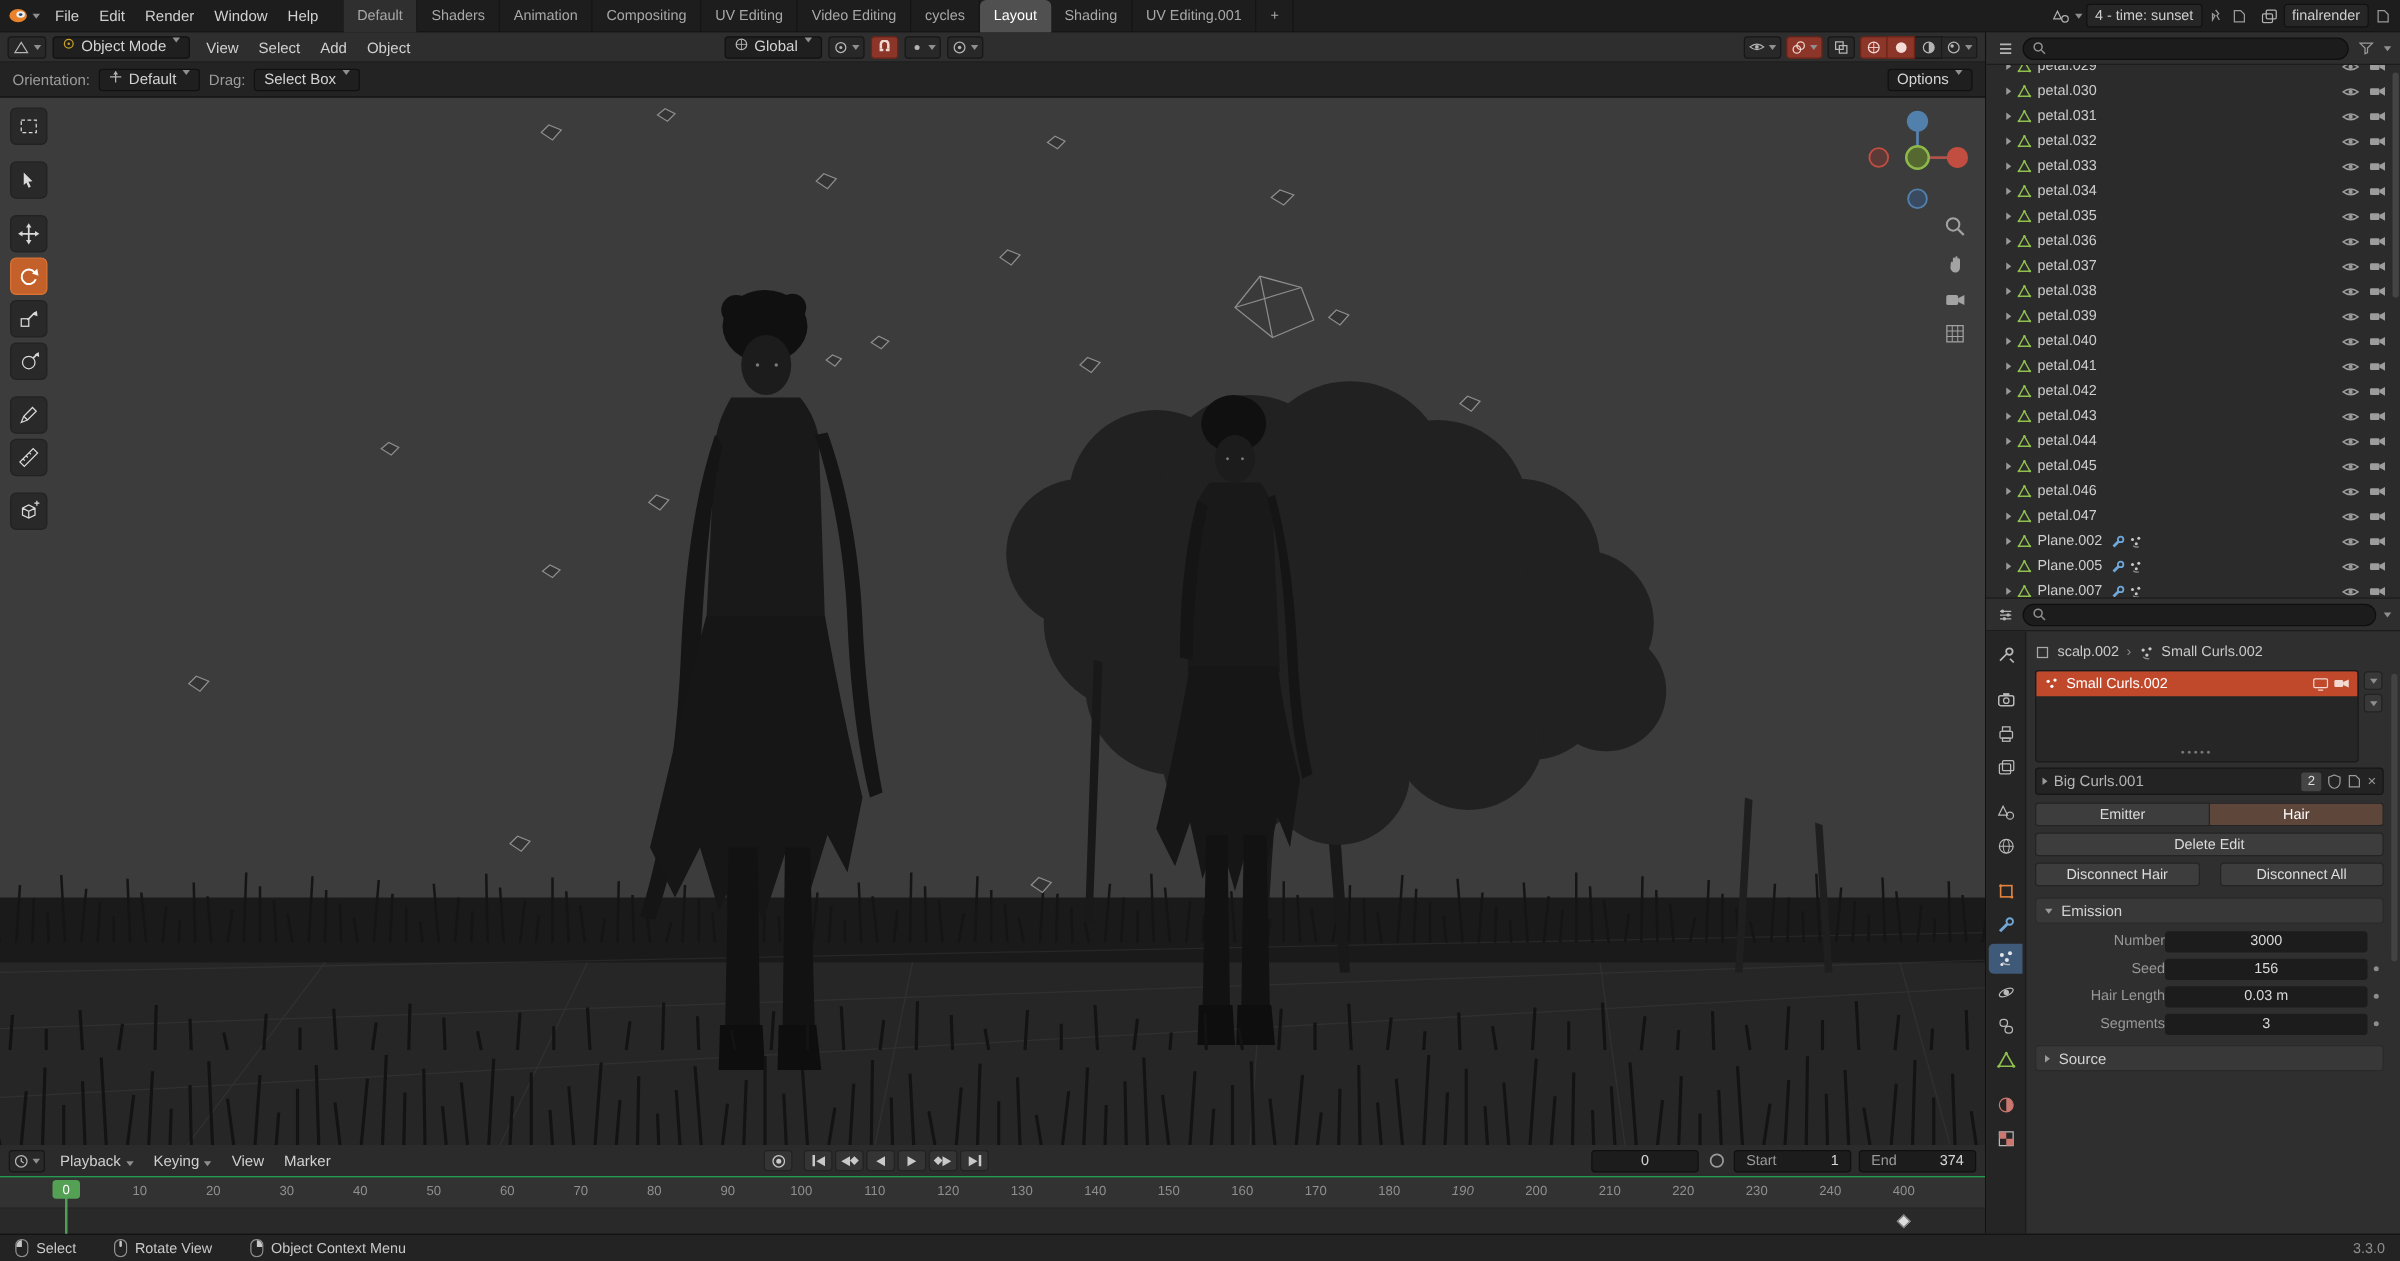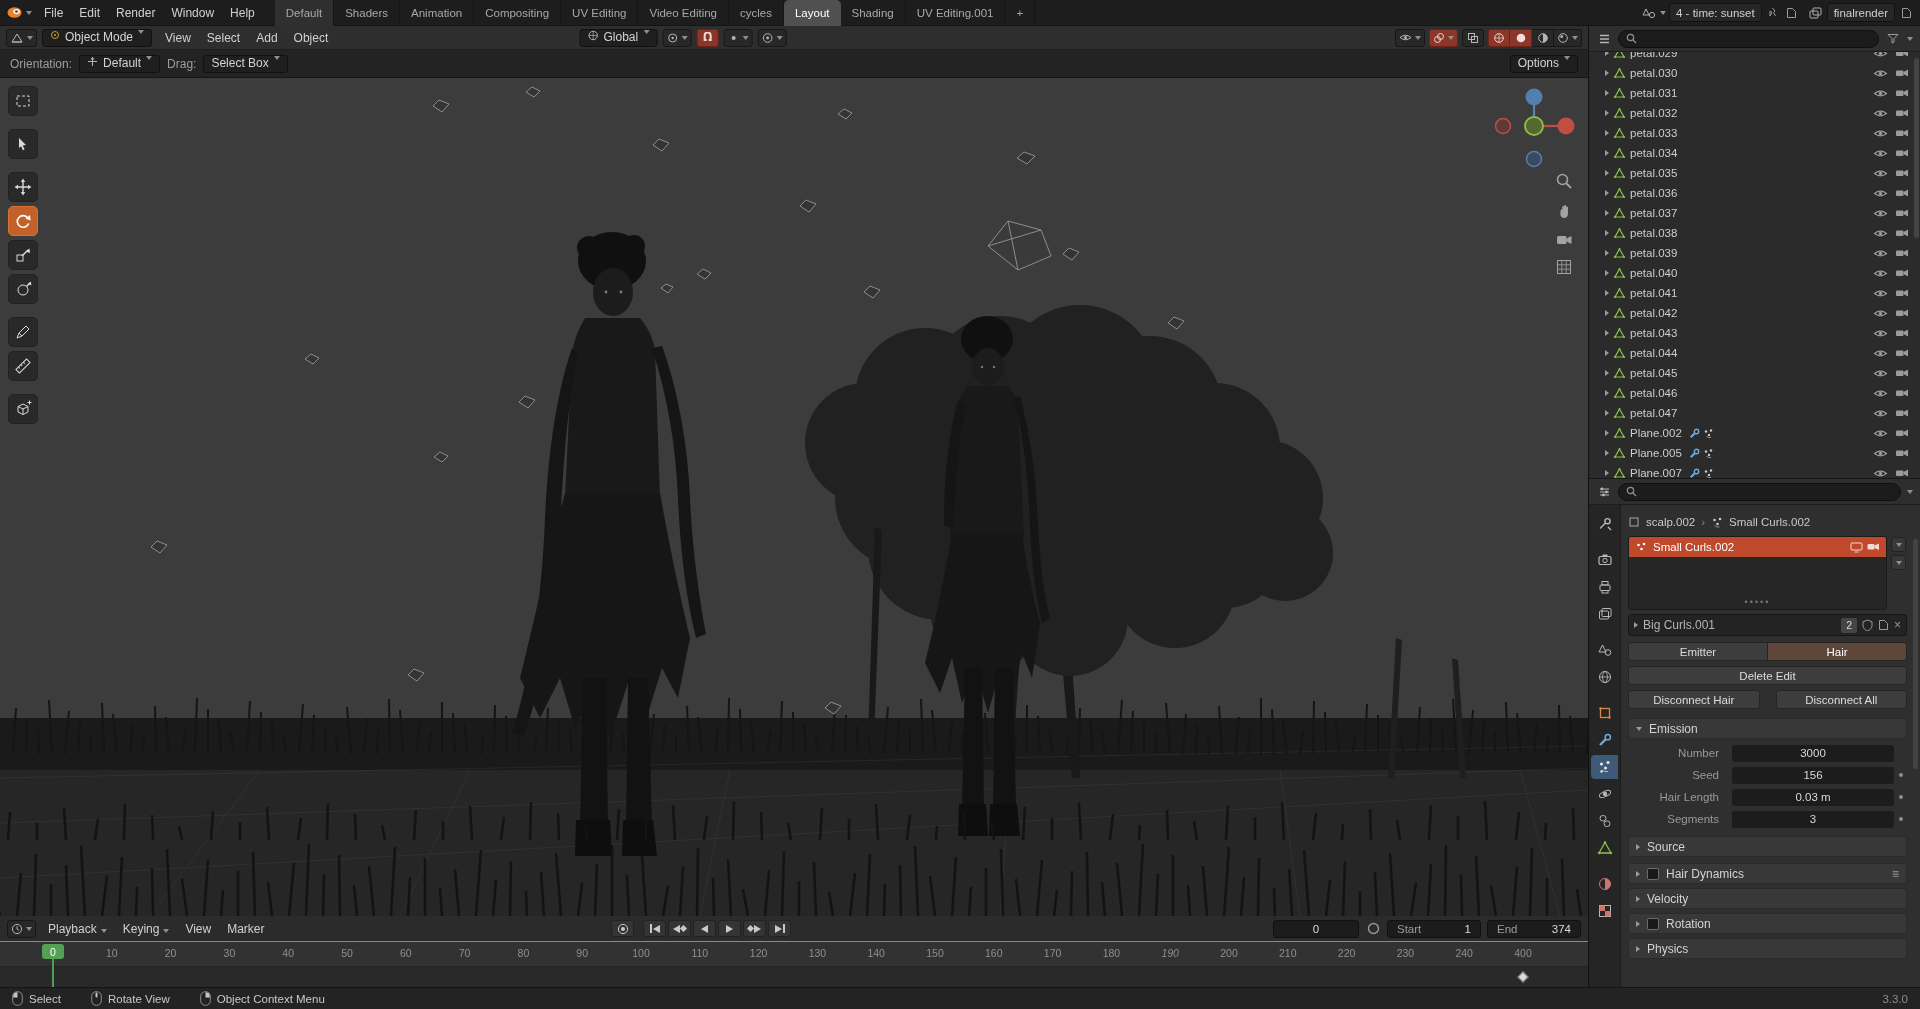--- a/index.html
+++ b/index.html
@@ -94,7 +94,7 @@
 .phead .pmenu{display:none;margin-left:auto;color:#9a9a9a;font-size:12px}
 .phead.has-menu .pmenu{display:flex}
 .prow{display:flex;align-items:center;height:22px}
-.prow .lbl{width:104px;text-align:right;padding-right:13px;color:#989898;font-size:11.5px}
+.prow .lbl{width:104px;text-align:right;padding-right:0;color:#989898;font-size:11.5px}
 .prow .val{flex:1;height:17px;background:#1c1c1c;border-radius:3px;display:flex;align-items:center;justify-content:center;color:#d8d8d8;font-size:11.5px}
 .prow .dotc{width:13px;display:flex;justify-content:center}
 .prow .dotc i{width:4px;height:4px;background:#8d8d8d;border-radius:50%;display:none}

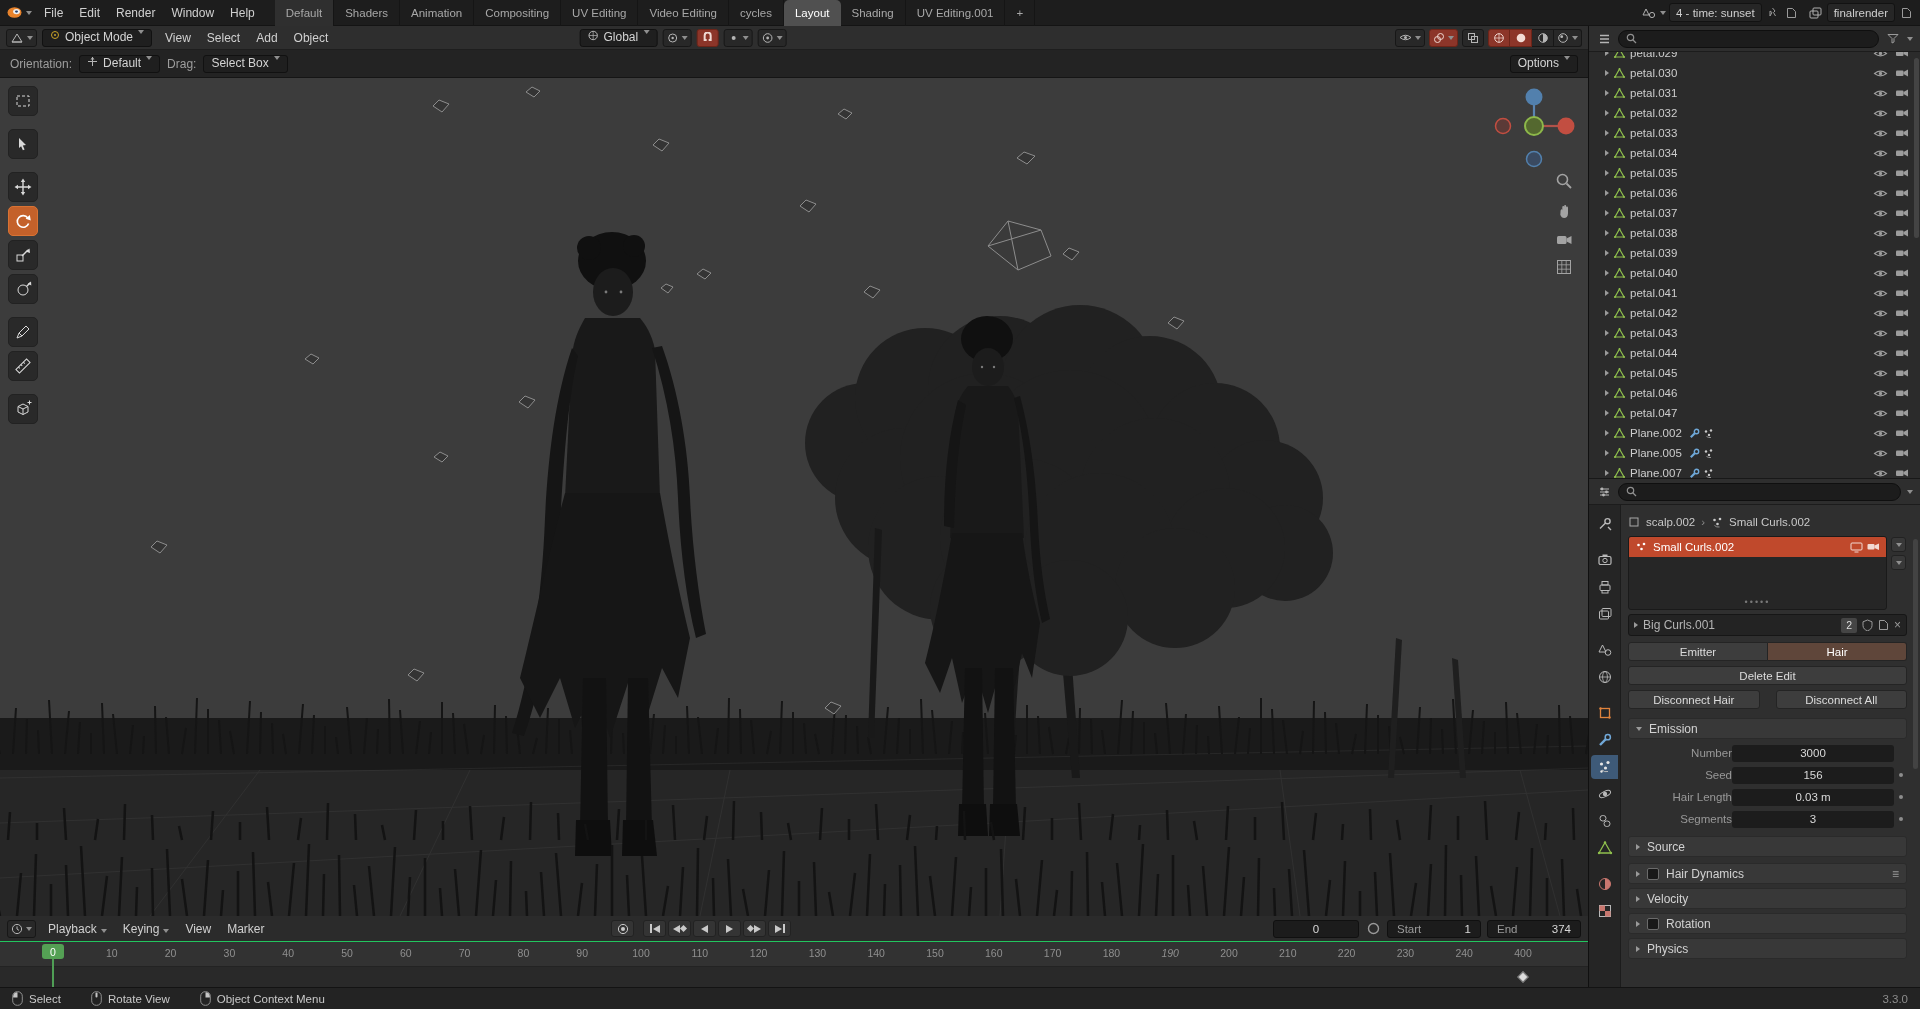--- a/index.html
+++ b/index.html
@@ -1587,36 +1587,6 @@
           <span>Source</span>
         </div>
 
-        <div style="margin-top:6px">
-
-            <div class="phead has-cb has-menu">
-              <span class="tri"></span>
-              <span class="cb"></span>
-              <span>Hair Dynamics</span>
-              <span class="pmenu">≡</span>
-            </div>
-
-            <div class="phead">
-              <span class="tri"></span>
-
-              <span>Velocity</span>
-
-            </div>
-
-            <div class="phead has-cb">
-              <span class="tri"></span>
-              <span class="cb"></span>
-              <span>Rotation</span>
-
-            </div>
-
-            <div class="phead">
-              <span class="tri"></span>
-
-              <span>Physics</span>
-
-            </div>
-          </div>
         <div class="pscroll"></div>
       </div>
     </div>

